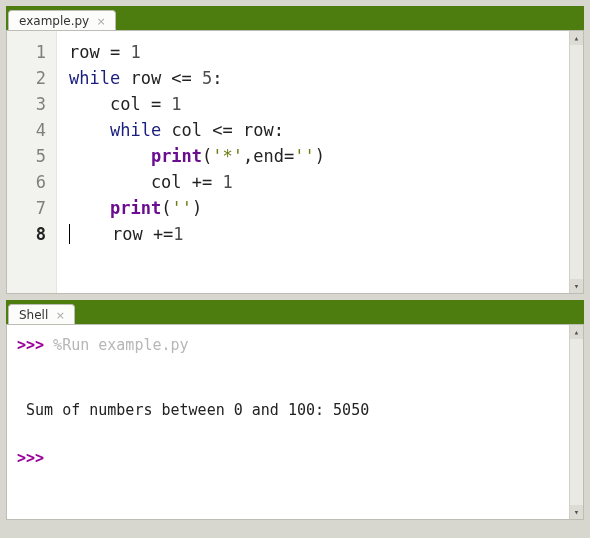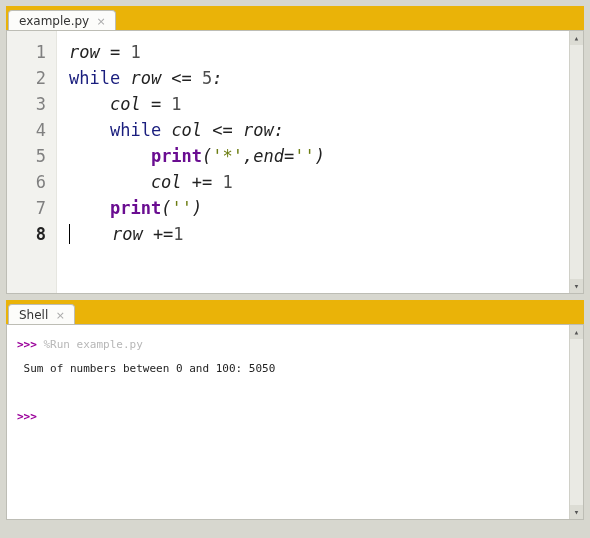--- a/index.html
+++ b/index.html
@@ -13,7 +13,7 @@
     height: 538px;
   }
   .panel {
-    background: #eab308;
+    background: #4d7c0f;
     border: none;
     margin-bottom: 6px;
   }

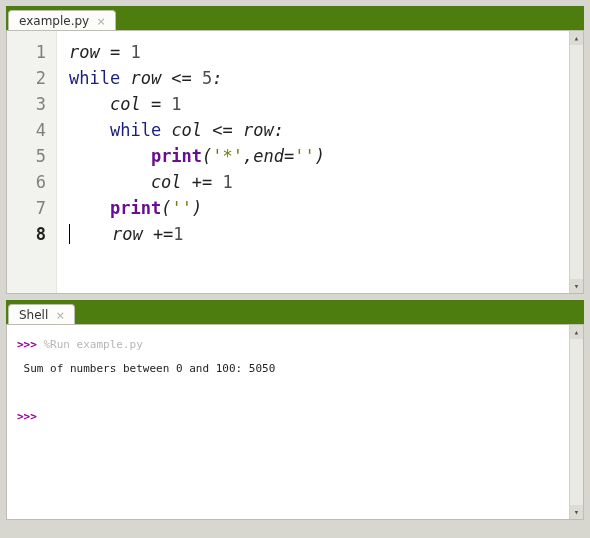--- a/index.html
+++ b/index.html
@@ -110,7 +110,7 @@
     margin-right: 1px;
   }
   .kw { color: #1a1e7e; font-weight: normal; }
-  .op { color: #222; font-style: italic; }
+  .op { color: #222; }
   .num { color: #4d4d4d; }
   .fn { color: #6a0d91; font-weight: bold; }
   .str { color: #6c7d12; }

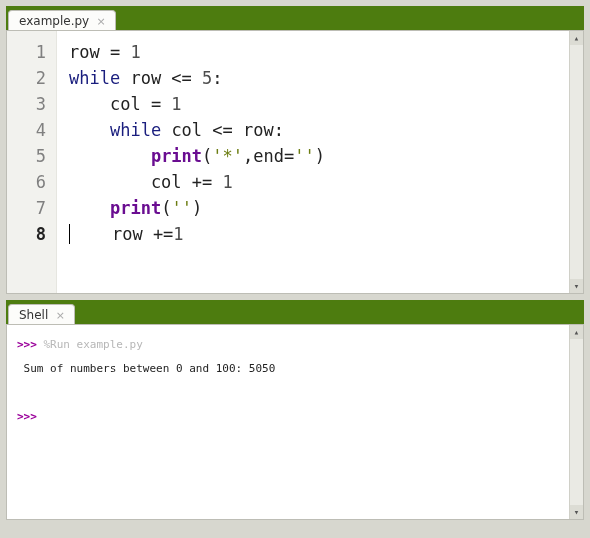--- a/index.html
+++ b/index.html
@@ -116,7 +116,7 @@
   .str { color: #6c7d12; }
   .shell-body {
     padding: 8px 10px;
-    font-size: 11px;
+    font-size: 15px;
     line-height: 24px;
     white-space: pre;
   }

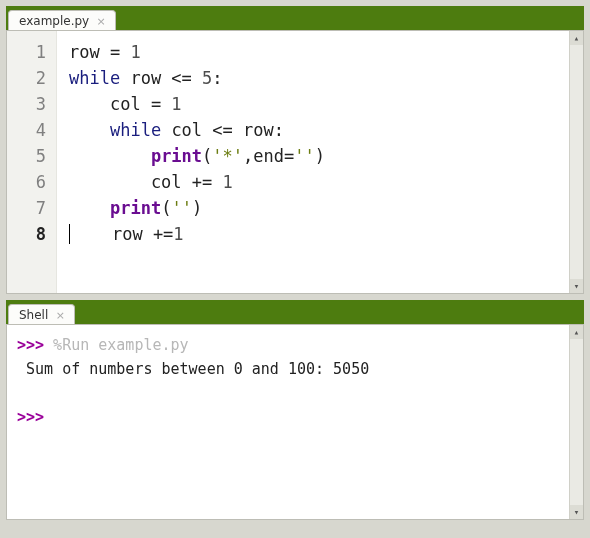--- a/index.html
+++ b/index.html
@@ -122,7 +122,7 @@
   }
   .prompt { color: #9a009a; font-weight: bold; }
   .runcmd { color: #b7b7b7; }
-  .out { color: #222; }
+  .out { color: #222; margin-top: 41px; }
 </style>
 </head>
 <body>

